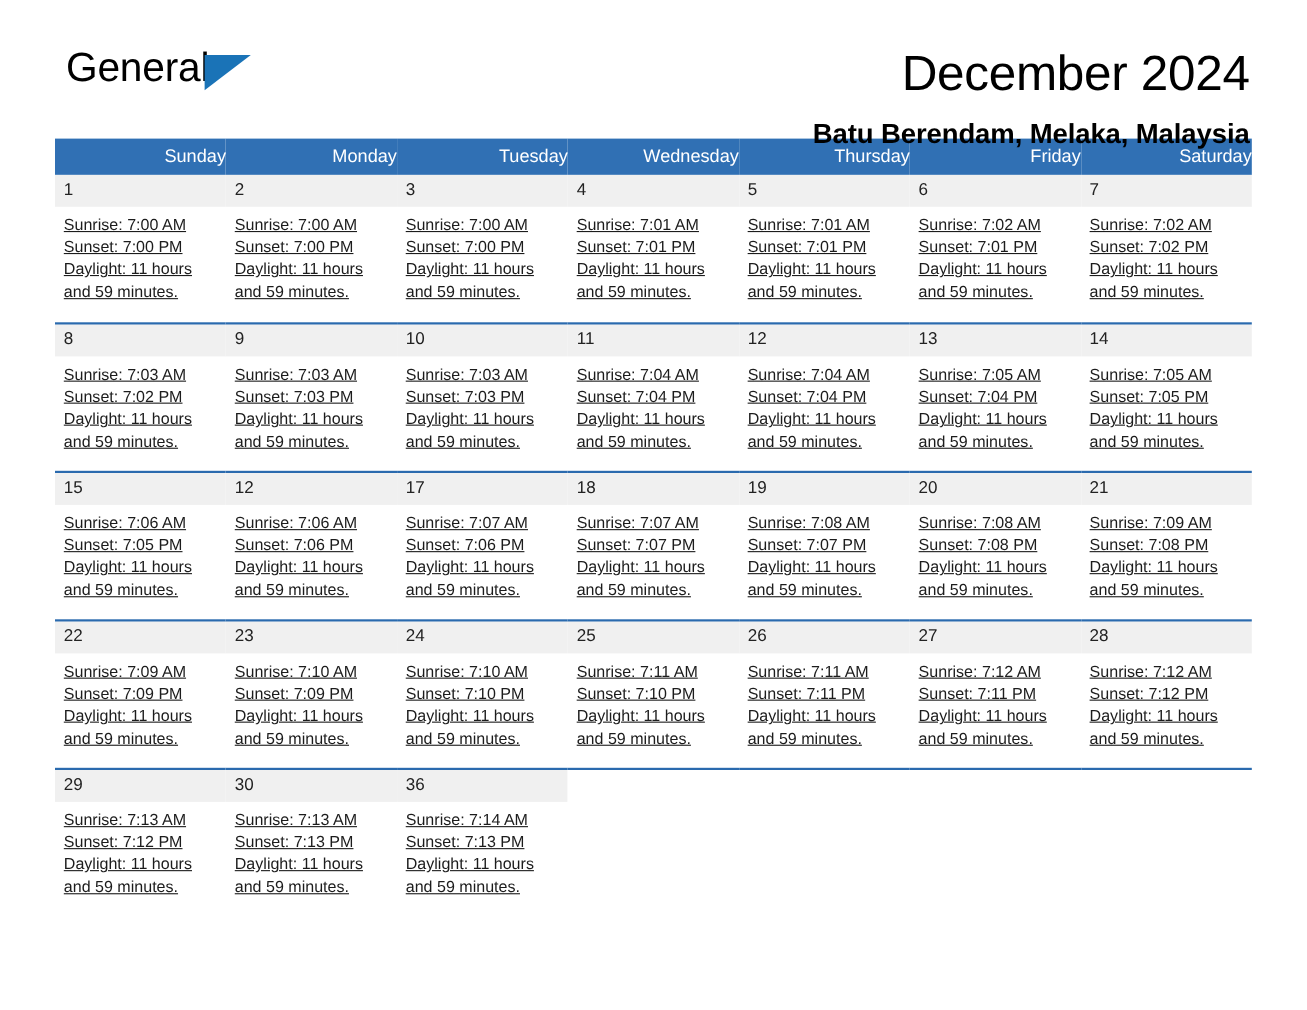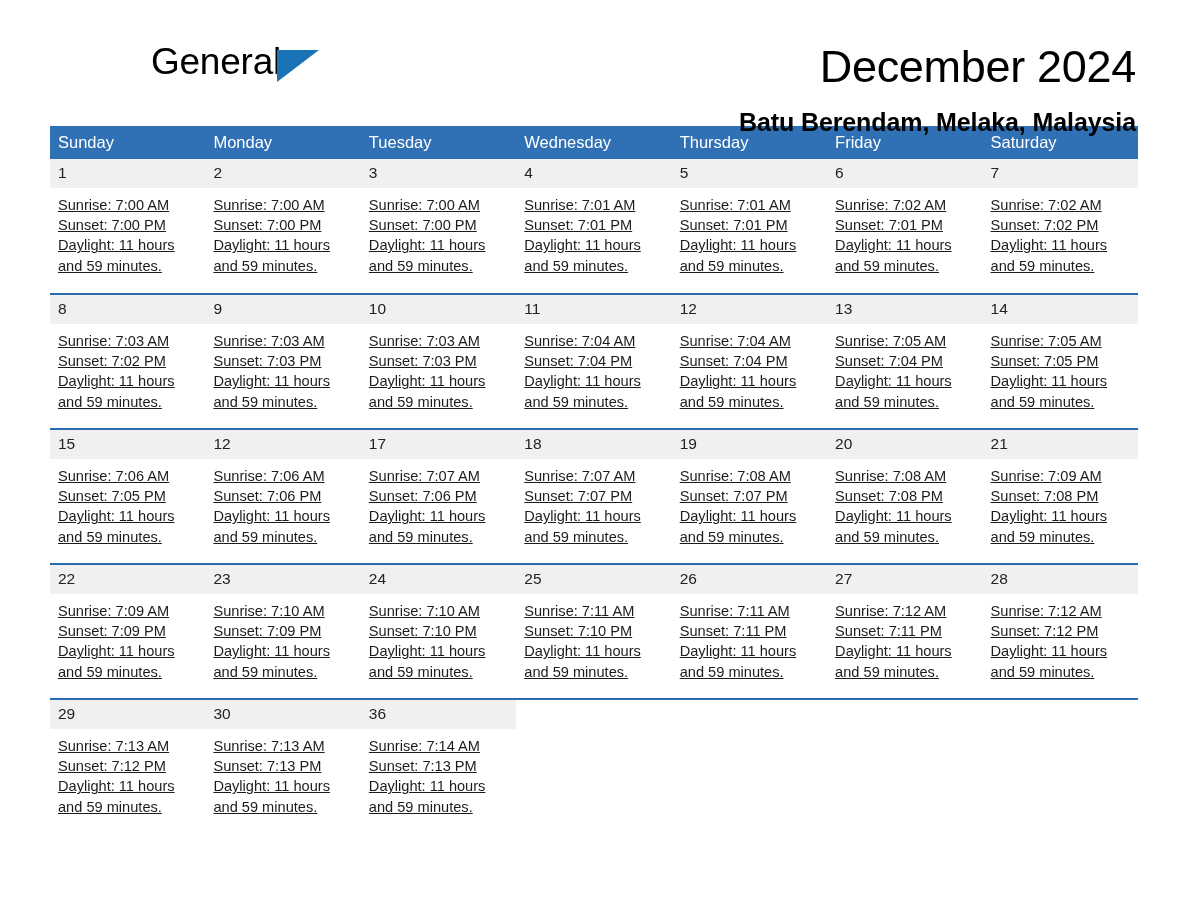--- a/index.html
+++ b/index.html
@@ -34,11 +34,10 @@
 
   .logo {
     position: absolute;
-    left: 20px;
+    left: 10px;
     top: 40px;
     width: 330px;
     height: 86px;
-    text-align: center;
   }
   .logo-line1 {
     position: relative;

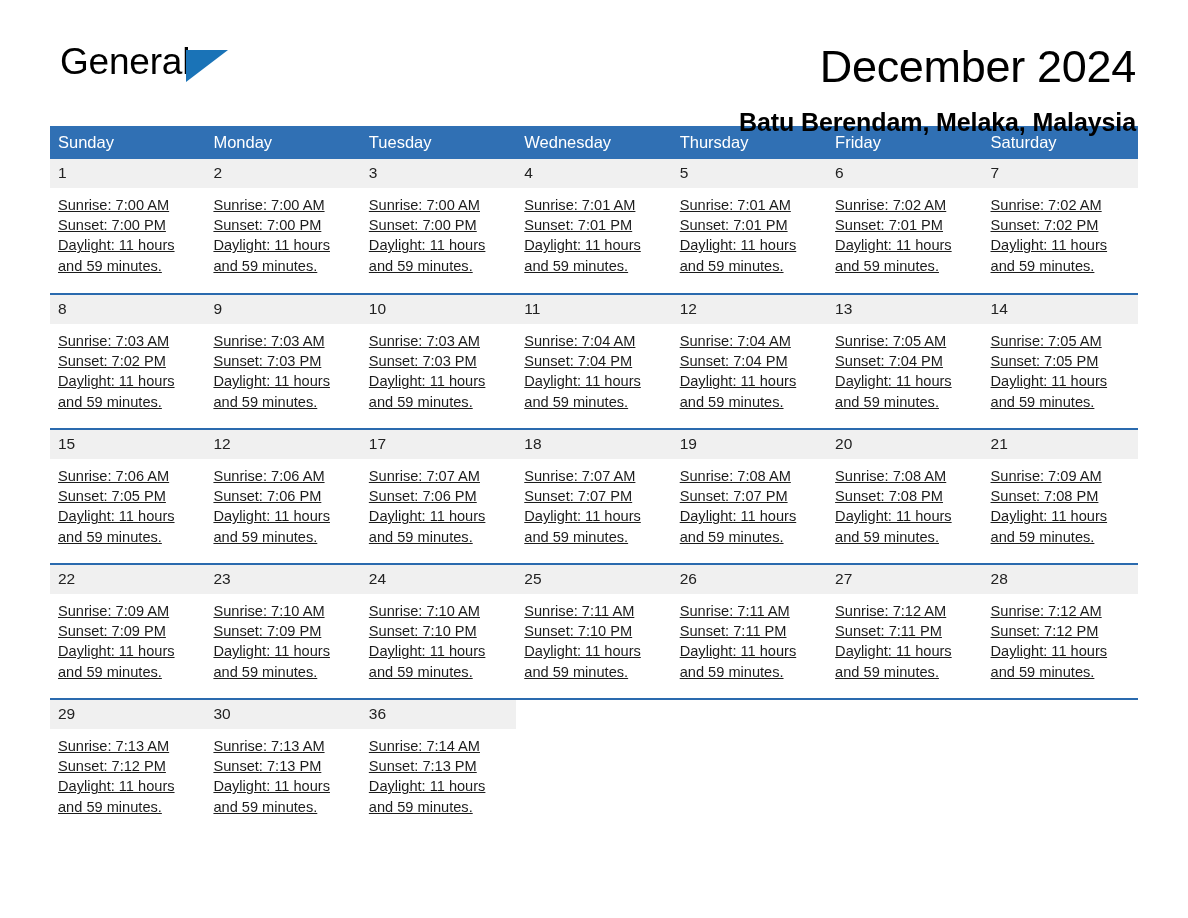--- a/index.html
+++ b/index.html
@@ -101,7 +101,7 @@
     color: #ffffff;
     font-size: 16.5px;
     font-weight: normal;
-    text-align: left;
+    text-align: right;
     padding: 6px 0 7px 8px;
     height: 20px;
     vertical-align: middle;

